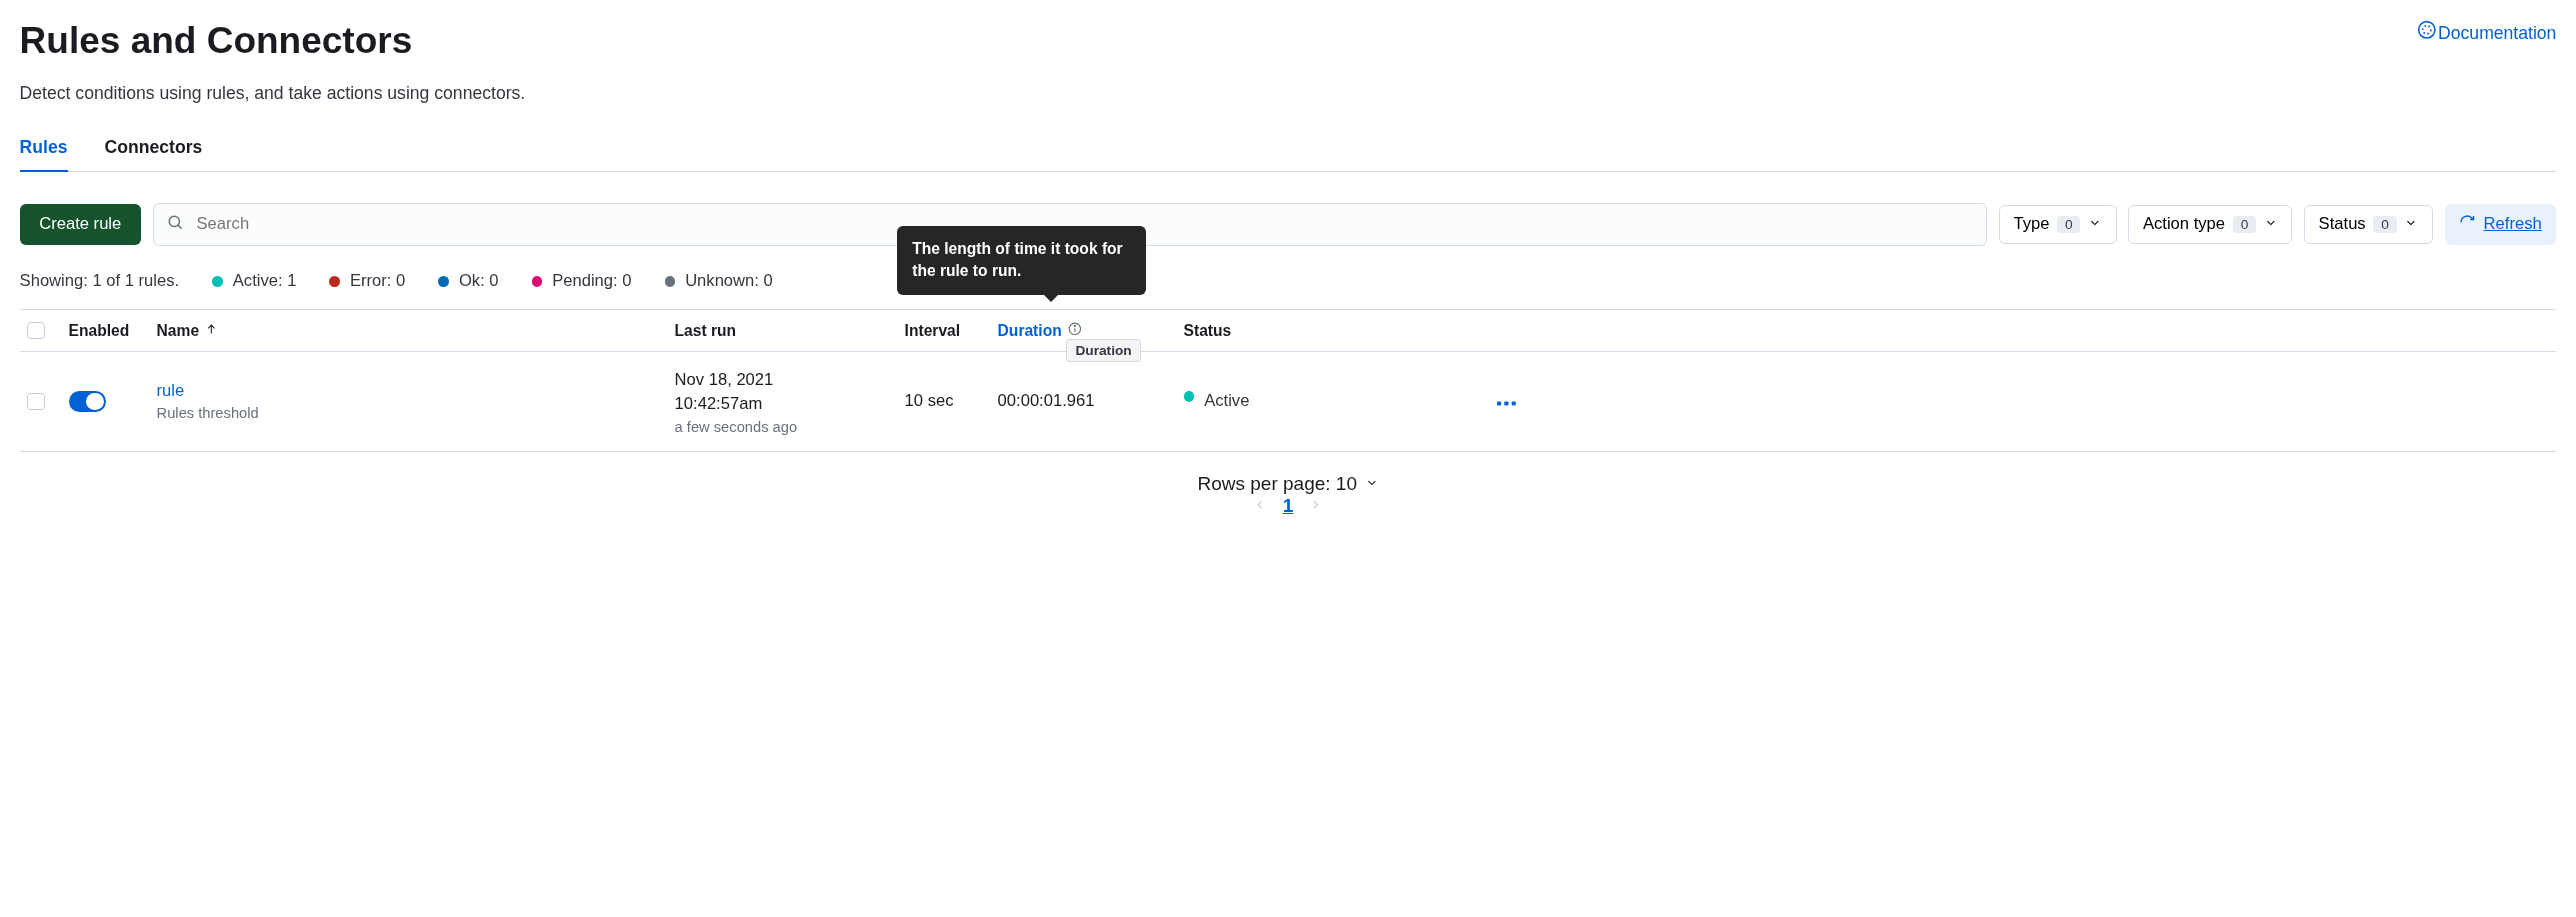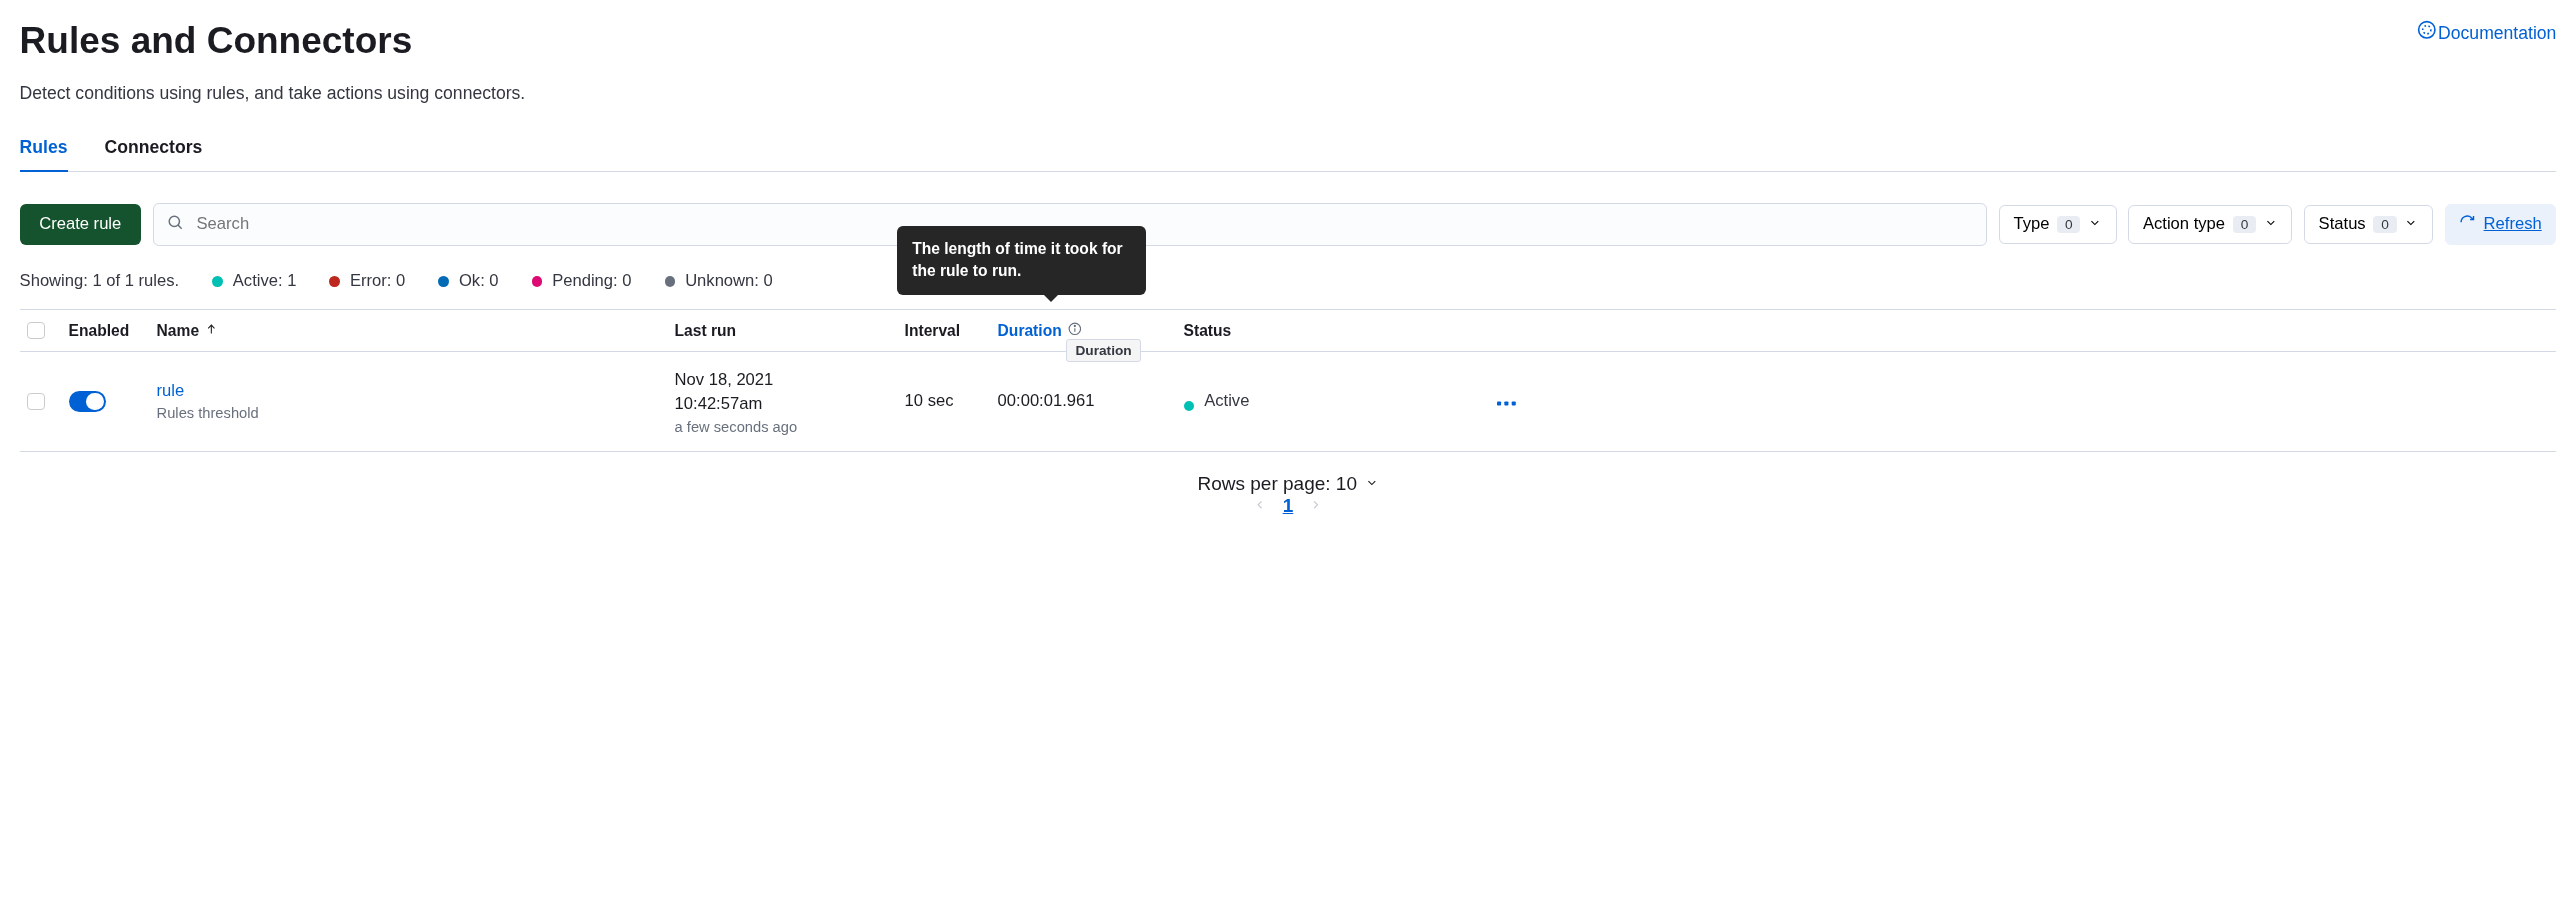--- a/index.html
+++ b/index.html
@@ -212,7 +212,7 @@
   .lastrun-date { font-size: 16.6px; color: #1a1c21; line-height: 1.45; }
   .lastrun-ago  { font-size: 14.7px; color: #69707d; margin-top: 2.9px; }
   .interval, .duration { font-size: 16.6px; color: #1a1c21; }
-  .row-status { display: inline-flex; align-items: flex-end; gap: 9.8px; font-size: 16.6px; color: #343741; }
+  .row-status { display: inline-flex; align-items: flex-start; gap: 9.8px; font-size: 16.6px; color: #343741; }
   .row-action {
     color: #0061d5;
     font-size: 17.6px;

